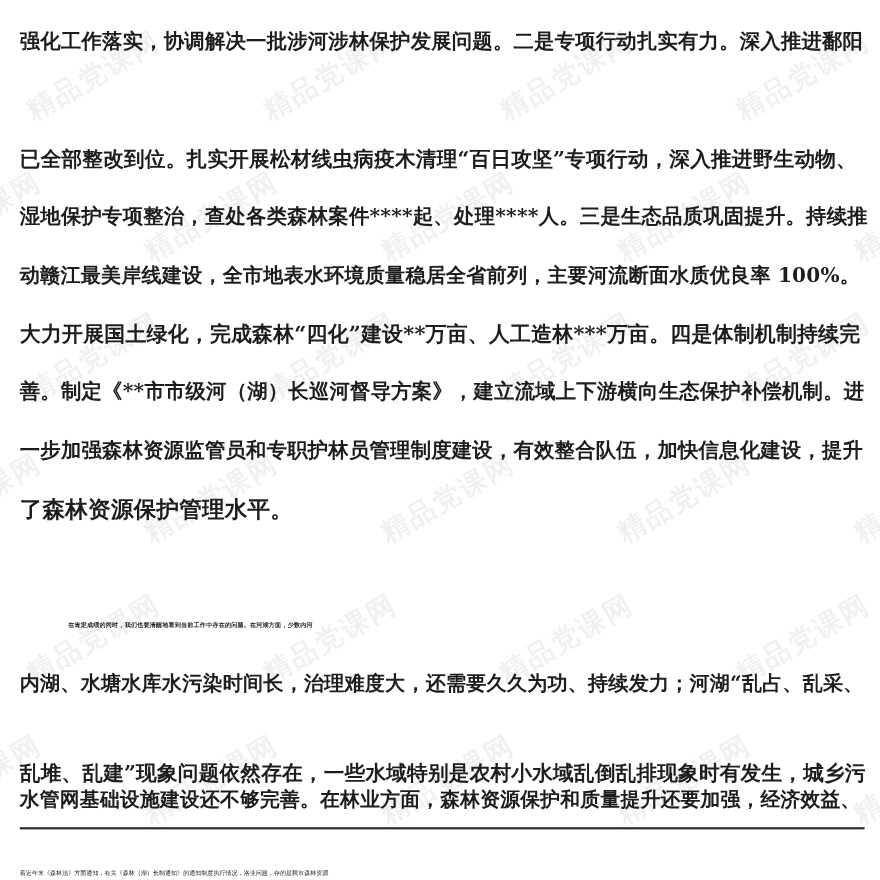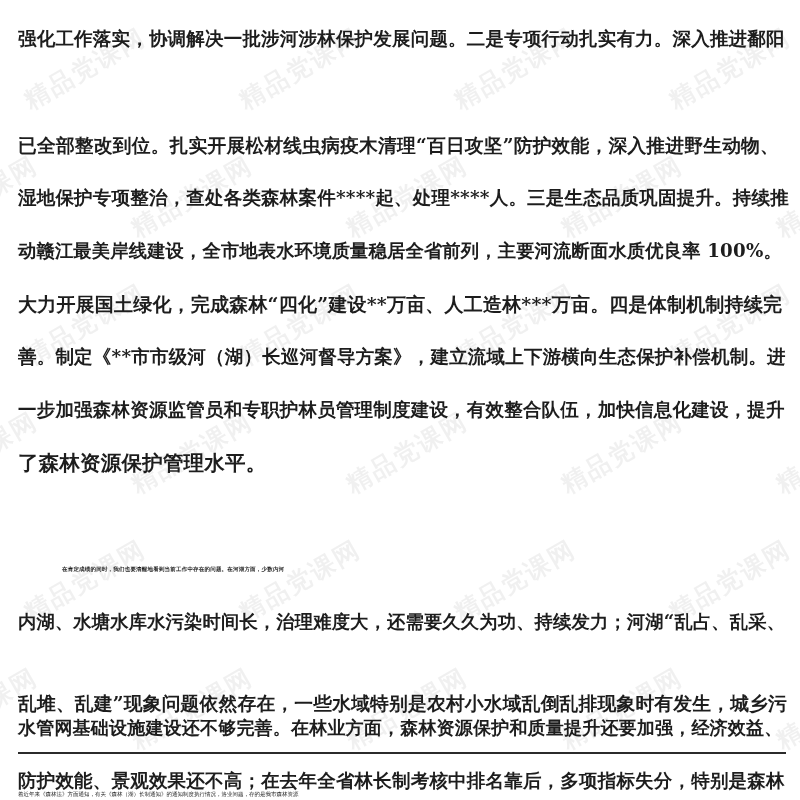--- a/index.html
+++ b/index.html
@@ -157,7 +157,7 @@
 
   <div id="body-text">
       <div class="doc-line" style="top: 24px; font-size: 18.5px;"><span class="seg-n">强化工作落实，协调解决一批涉河涉林保护发展问题。</span><span class="seg-b">二是专项行动扎实有力。</span><span class="seg-n">深入推进鄱阳</span></div>
-      <div class="doc-line" style="top: 130px; font-size: 18.75px;"><span class="seg-n">已全部整改到位。扎实开展松材线虫病疫木清理“百日攻坚”防护效能，深入推进野生动物、</span></div>
+      <div class="doc-line" style="top: 130px; font-size: 18.75px;"><span class="seg-n">已全部整改到位。扎实开展松材线虫病疫木清理“百日攻坚”专项行动，深入推进野生动物、</span></div>
       <div class="doc-line" style="top: 183px; font-size: 18.5px;"><span class="seg-n">湿地保护专项整治，查处各类森林案件****起、处理****人。</span><span class="seg-b">三是生态品质巩固提升。</span><span class="seg-n">持续推</span></div>
       <div class="doc-line" style="top: 236px; font-size: 18.25px;"><span class="seg-n">动赣江最美岸线建设，全市地表水环境质量稳居全省前列，主要河流断面水质优良率 100%。</span></div>
       <div class="doc-line" style="top: 289px; font-size: 19px;"><span class="seg-n">大力开展国土绿化，完成森林“四化”建设**万亩、人工造林***万亩。</span><span class="seg-b">四是体制机制持续完</span></div>

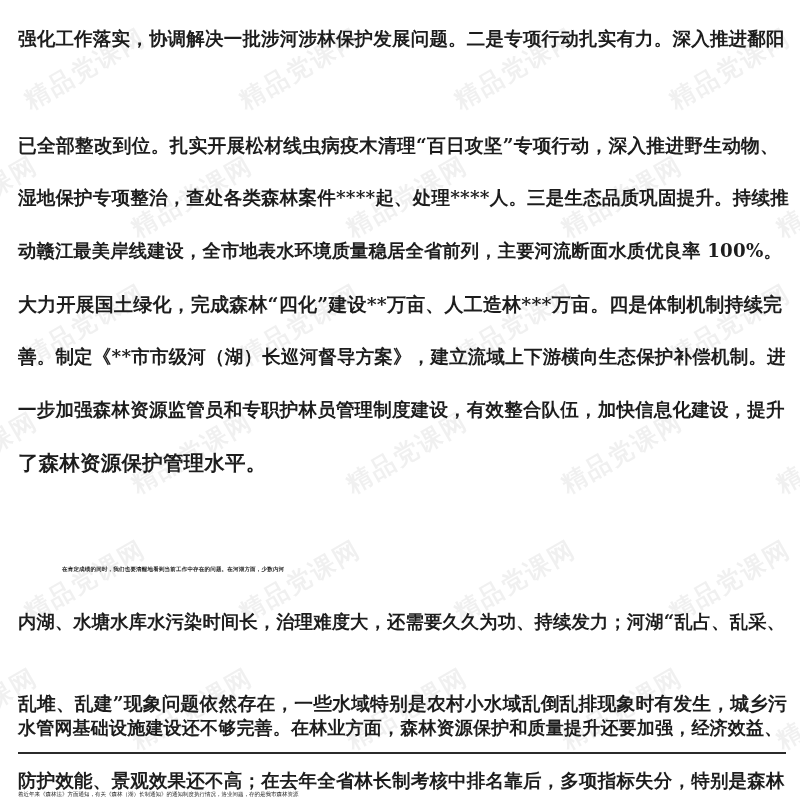--- a/index.html
+++ b/index.html
@@ -168,7 +168,6 @@
       <div class="doc-line" style="top: 607px; font-size: 18.25px;"><span class="seg-n">内湖、水塘水库水污染时间长，治理难度大，还需要久久为功、持续发力；河湖“乱占、乱采、</span></div>
       <div class="doc-line" style="top: 660px; font-size: 18.75px; margin-top: 28px;"><span class="seg-n">乱堆、乱建”现象问题依然存在，一些水域特别是农村小水域乱倒乱排现象时有发生，城乡污</span></div>
       <div class="doc-line" style="top: 713px; font-size: 18px;"><span class="seg-n">水管网基础设施建设还不够完善。在林业方面，森林资源保护和质量提升还要加强，经济效益、</span></div>
-      <div class="doc-line" style="top: 766px; font-size: 18.5px;"><span class="seg-n">防护效能、景观效果还不高；在去年全省林长制考核中排名靠后，多项指标失分，特别是森林</span></div>
     </div>
 
   <div id="page-separator" style="border-top-color: rgb(43, 43, 43); border-top-width: 2px;"></div>

